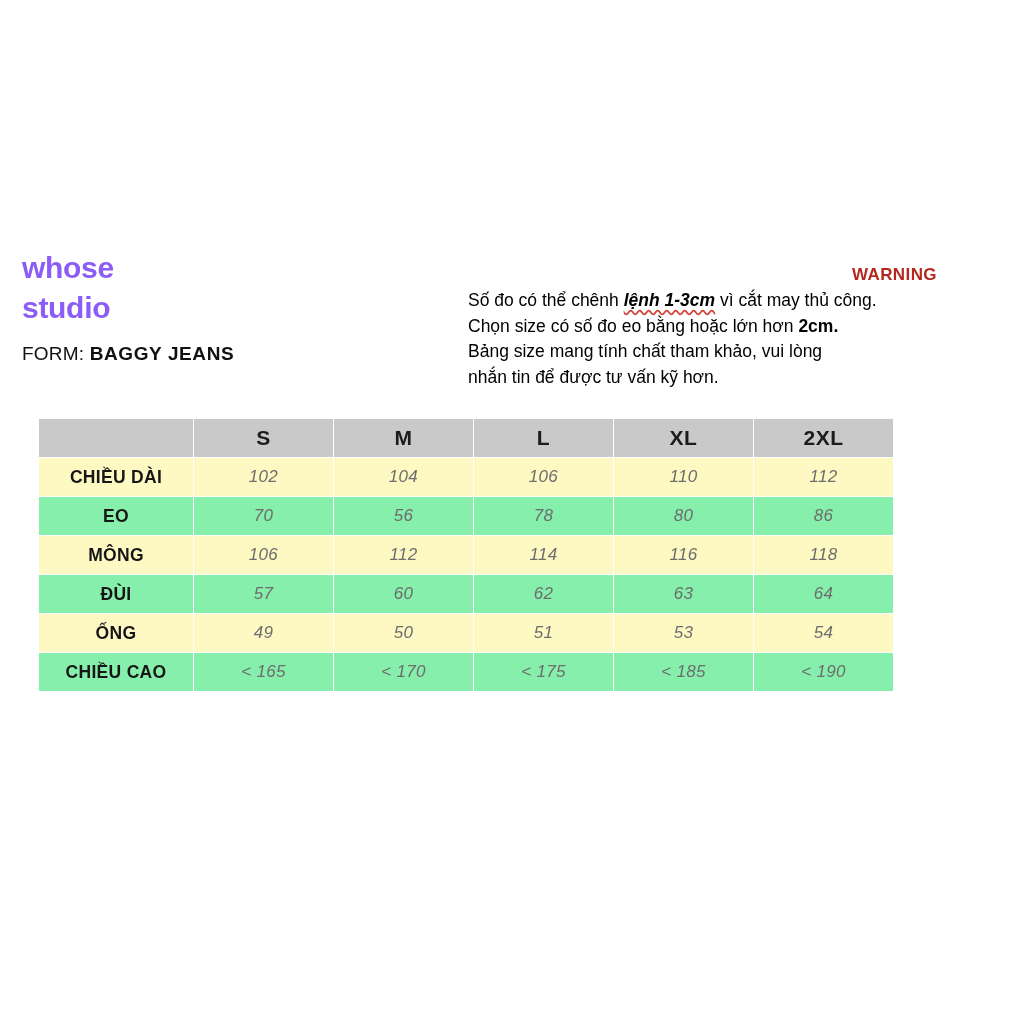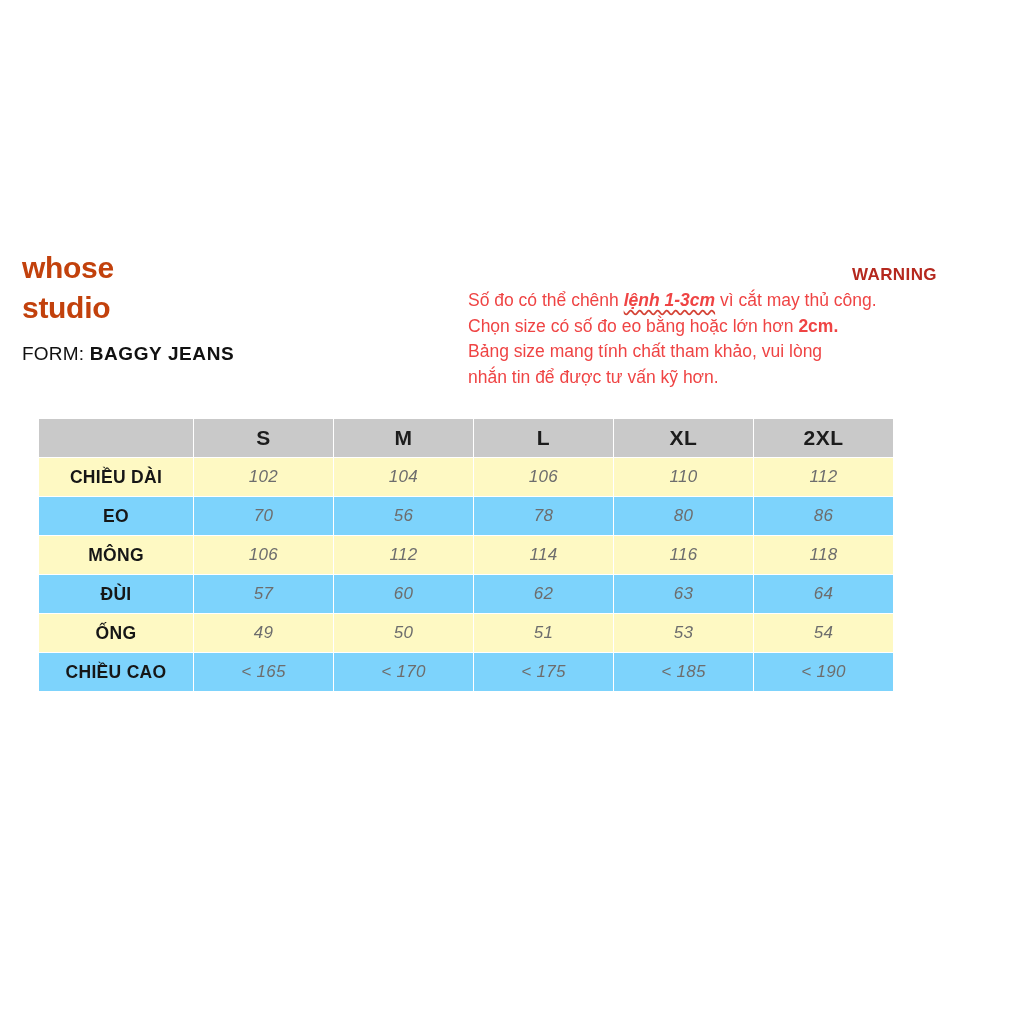--- a/index.html
+++ b/index.html
@@ -37,7 +37,7 @@
     font-weight: bold;
     line-height: 1.32;
     letter-spacing: -0.3px;
-    color: #c2410c;
+    color: #8b5cf6;
   }
   .brand-line {
     display: block;

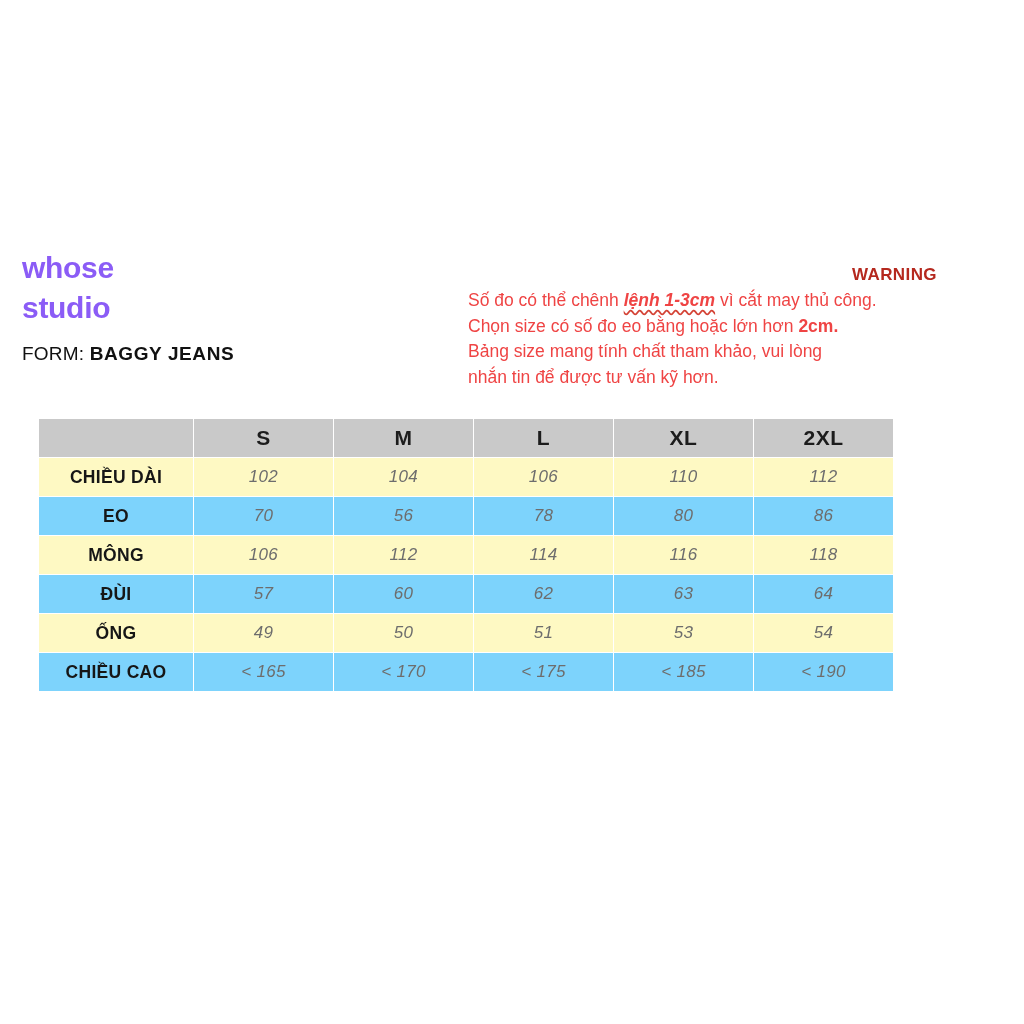--- a/index.html
+++ b/index.html
@@ -75,7 +75,7 @@
     width: 540px;
     font-size: 17.5px;
     line-height: 25.5px;
-    color: #ef4444;
+    color: #000000;
   }
   .notes p {
     margin: 0;

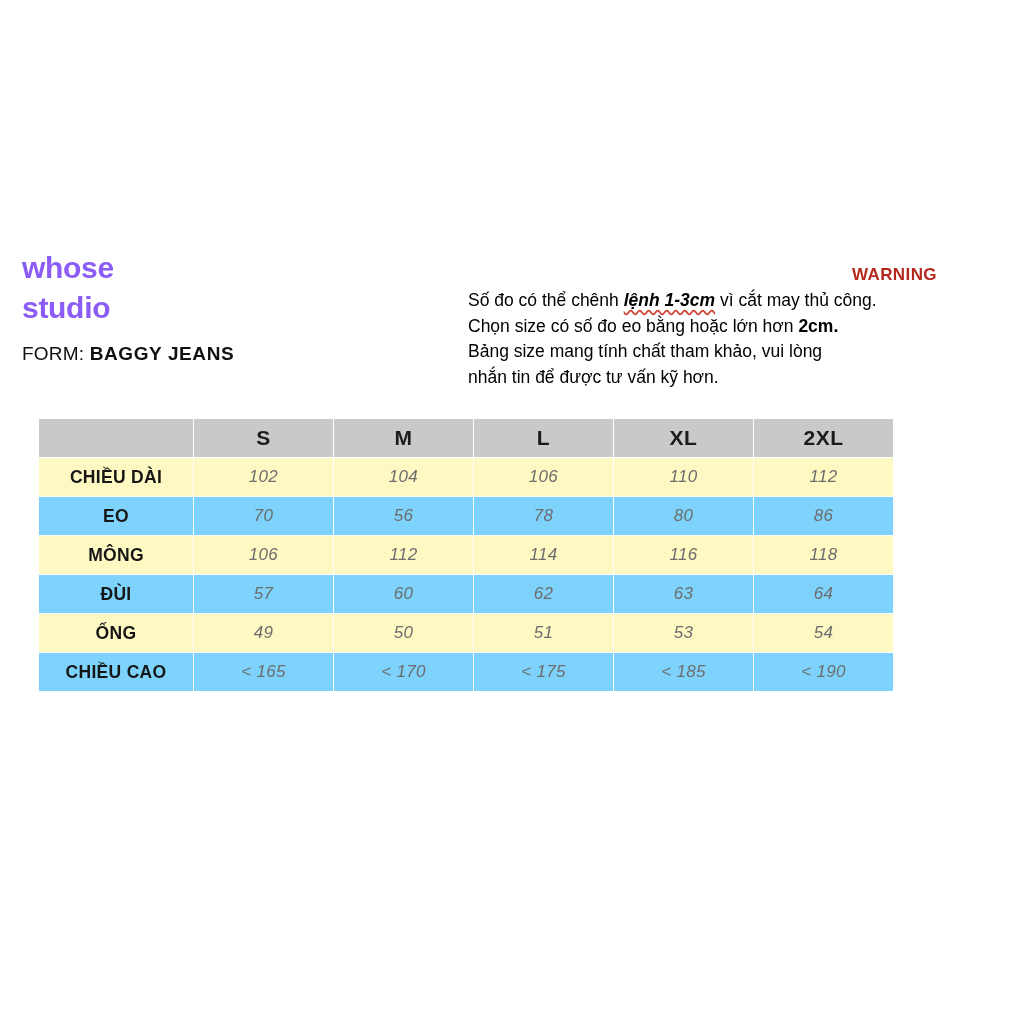--- a/index.html
+++ b/index.html
@@ -127,7 +127,7 @@
   }
 
   tbody tr.shade td { background: #fef9c3; }
-  tbody tr.plain td { background: #7dd3fc; }
+  tbody tr.plain td { background: #86efac; }
 
   tbody td.rowhead {
     font-size: 17.5px;

